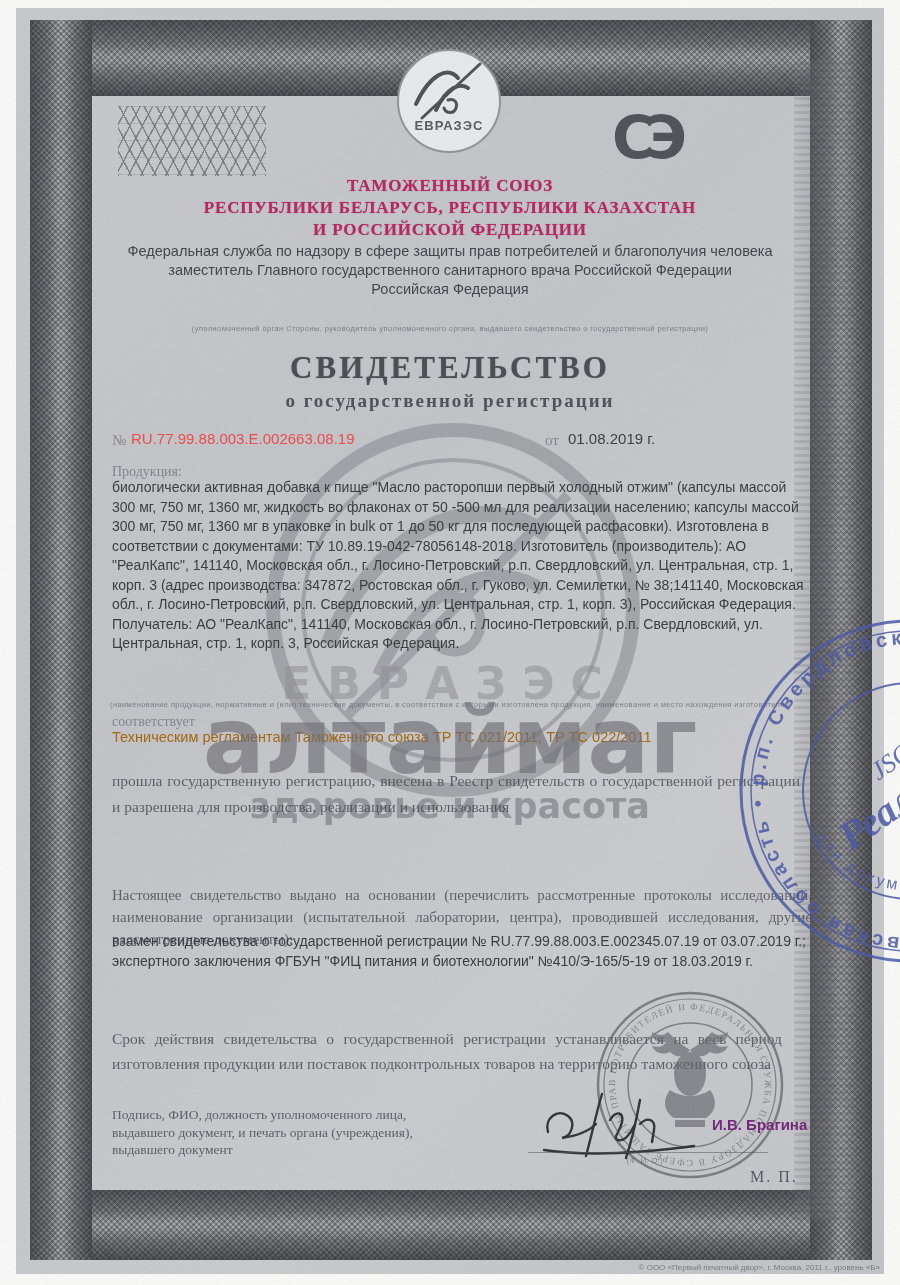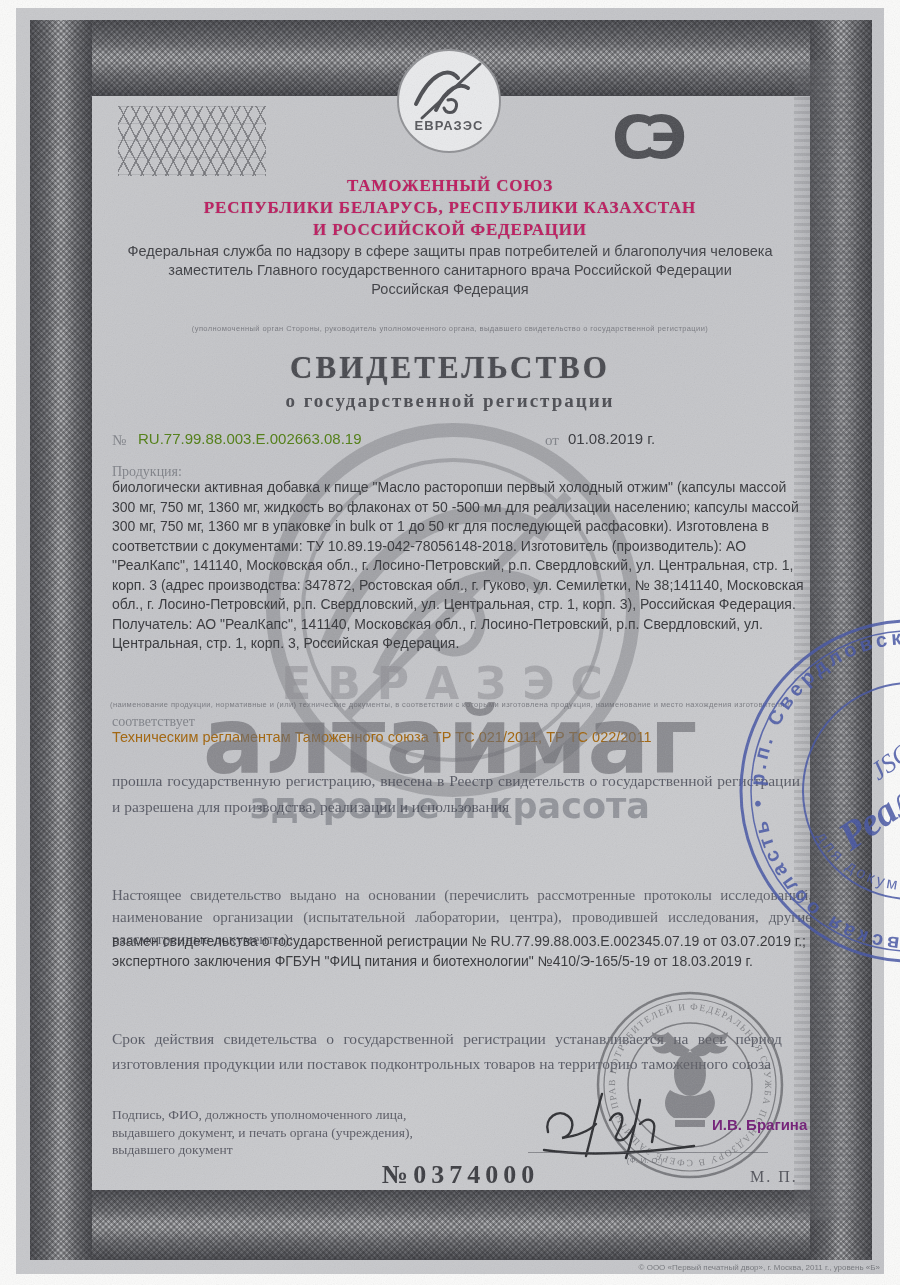--- a/index.html
+++ b/index.html
@@ -84,7 +84,7 @@
   <div class="abs center serif" style="left:100px;top:390px;width:700px;font-size:19px;font-weight:bold;letter-spacing:2px;color:#4a4b51;">о государственной регистрации</div>
 
   <div class="abs faintlabel" style="left:112px;top:432px;font-size:15px;">№</div>
-  <div class="abs" style="left:138px;top:430px;font-size:15px;color:#4d7c0f;">RU.77.99.88.003.E.002663.08.19</div>
+  <div class="abs" style="left:131px;top:430px;font-size:15px;color:#ef4444;">RU.77.99.88.003.E.002663.08.19</div>
   <div class="abs faintlabel" style="left:545px;top:432px;font-size:15px;">от</div>
   <div class="abs" style="left:568px;top:430px;font-size:15px;color:#35363b;">01.08.2019 г.</div>
 

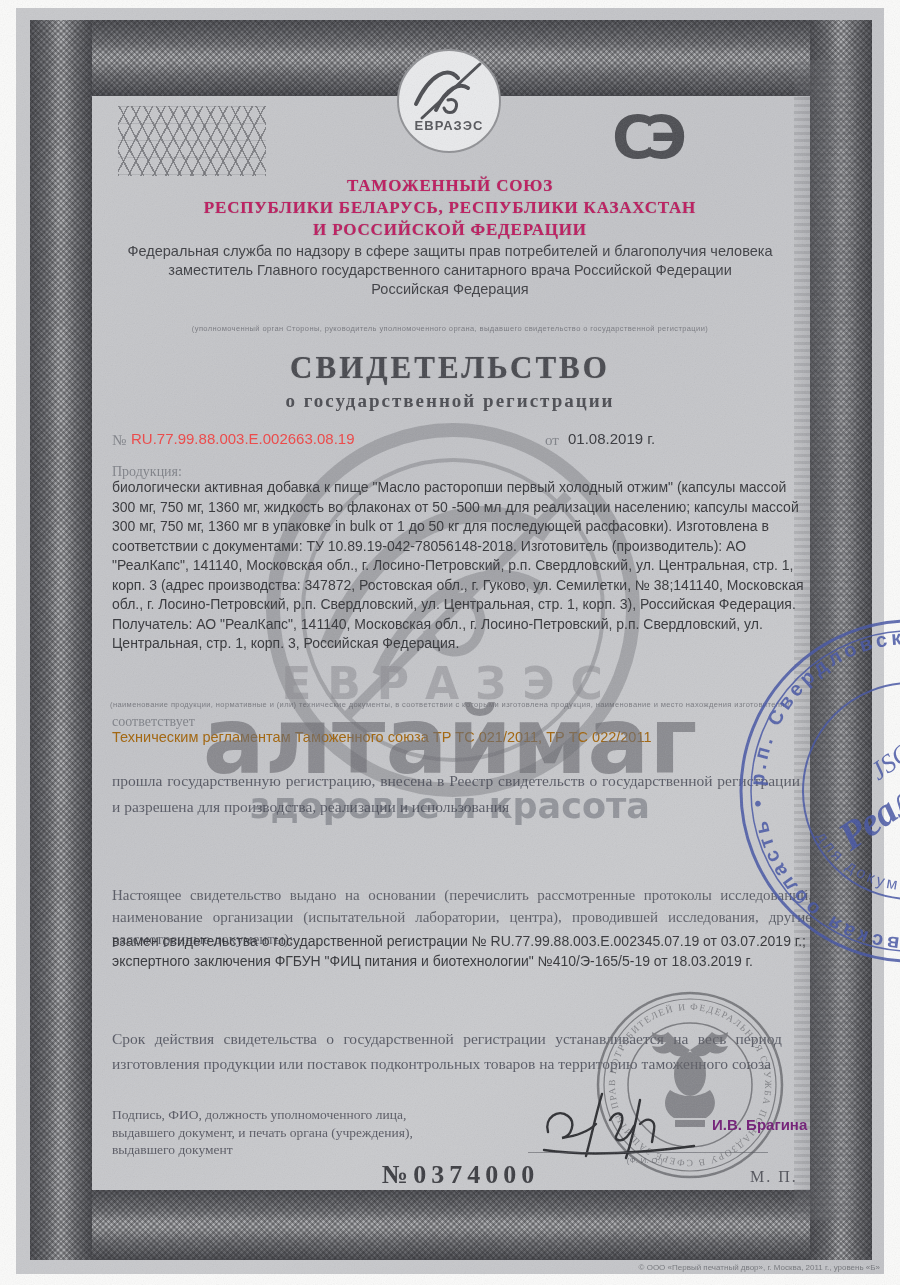--- a/index.html
+++ b/index.html
@@ -191,7 +191,6 @@
   <div class="abs" style="left:528px;top:1152px;width:240px;border-top:1px solid rgba(80,82,90,.55);"></div>
   <div class="abs center tinynote" style="left:560px;top:1156px;width:170px;">(Ф. И. О.)</div>
 
-  <div class="abs serif" style="left:382px;top:1160px;font-size:26px;font-weight:bold;letter-spacing:5px;color:#3a3b40;">№0374000</div>
   <div class="abs serif" style="left:750px;top:1168px;font-size:16px;color:rgba(62,64,72,.85);letter-spacing:2px;">М. П.</div>
 
   <div class="abs" style="left:560px;top:1263px;width:320px;font-size:8px;color:rgba(90,92,98,.75);text-align:right;filter:blur(.3px);">© ООО «Первый печатный двор», г. Москва, 2011 г., уровень «Б»</div>

